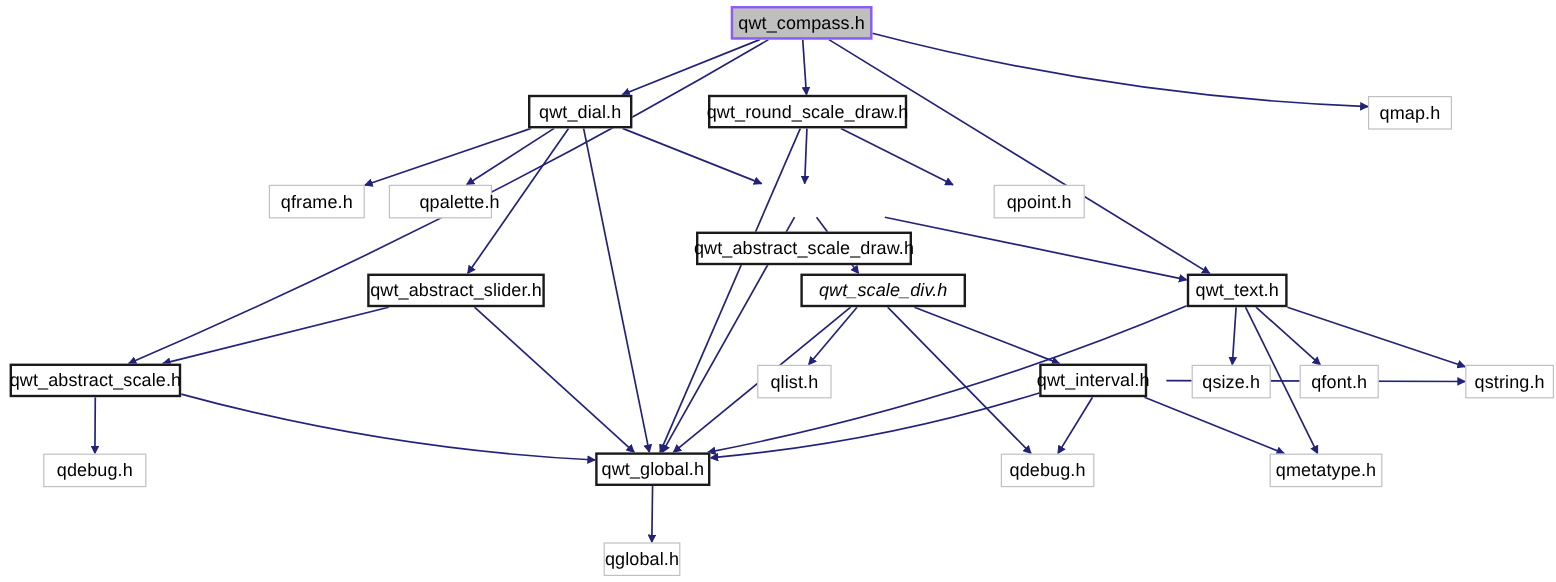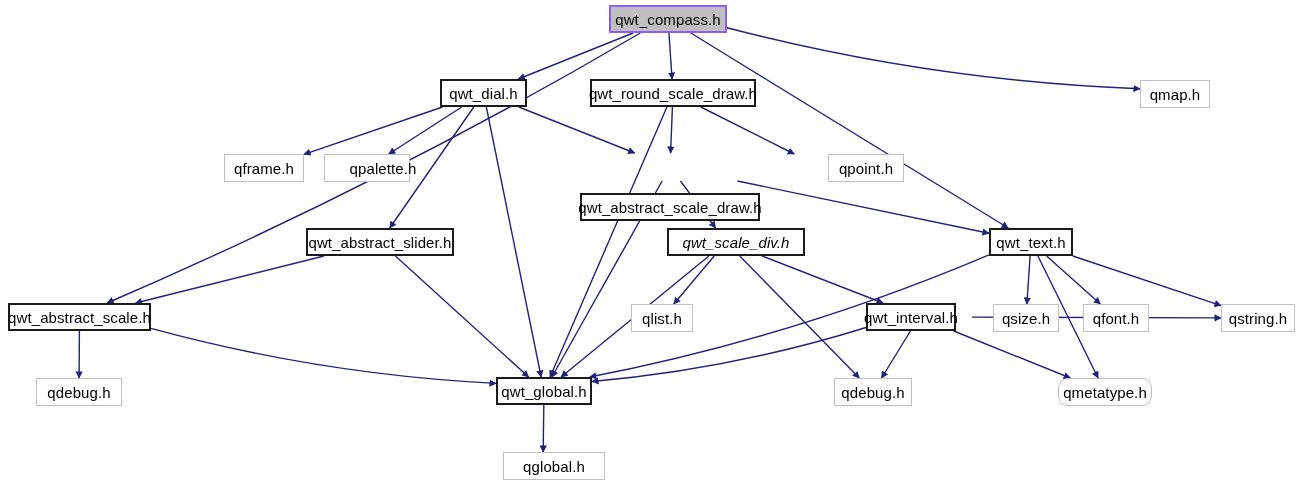--- a/index.html
+++ b/index.html
@@ -158,7 +158,7 @@
       <div class="node ext" style="left: 834px; top: 378px; width: 78px;">
         <span>qdebug.h</span>
       </div>
-      <div class="node ext" style="left: 1058px; top: 378px; width: 94px; border-radius: 10px;">
+      <div class="node ext" style="left: 1058px; top: 378px; width: 94px;">
         <span>qmetatype.h</span>
       </div>
       <div class="node ext" style="left: 503px; top: 452px; width: 102px;">

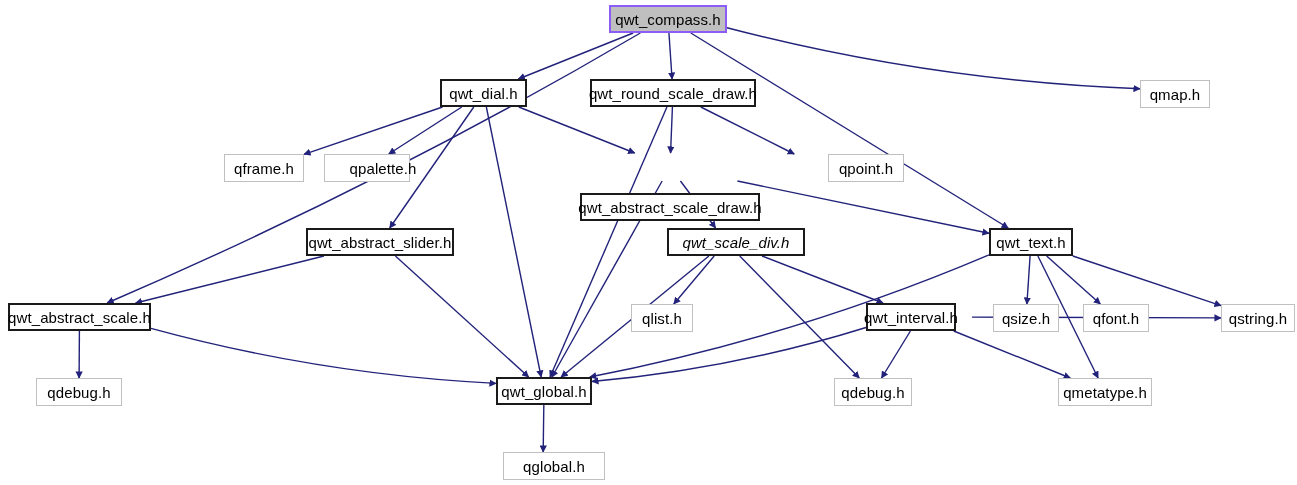--- a/index.html
+++ b/index.html
@@ -161,7 +161,7 @@
       <div class="node ext" style="left: 1058px; top: 378px; width: 94px;">
         <span>qmetatype.h</span>
       </div>
-      <div class="node ext" style="left: 503px; top: 452px; width: 102px;">
+      <div class="node ext" style="left: 503px; top: 452px; width: 64px;">
         <span>qglobal.h</span>
       </div>
     </div>

